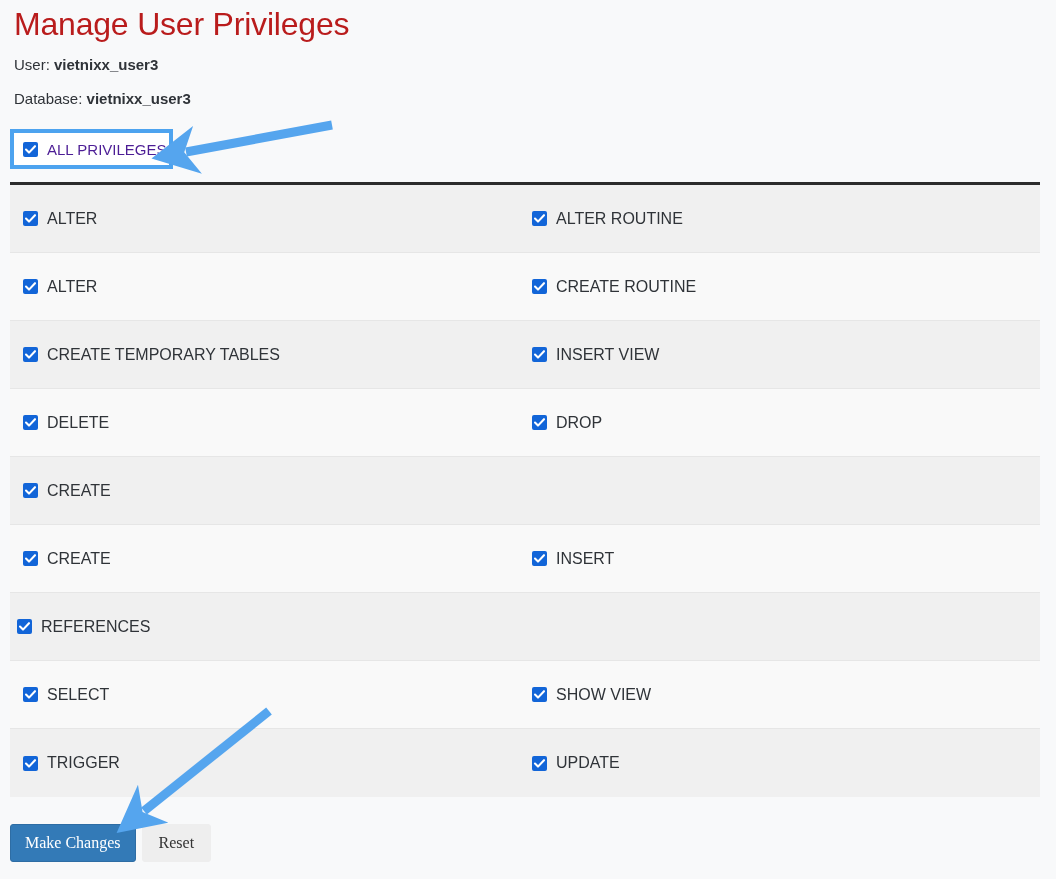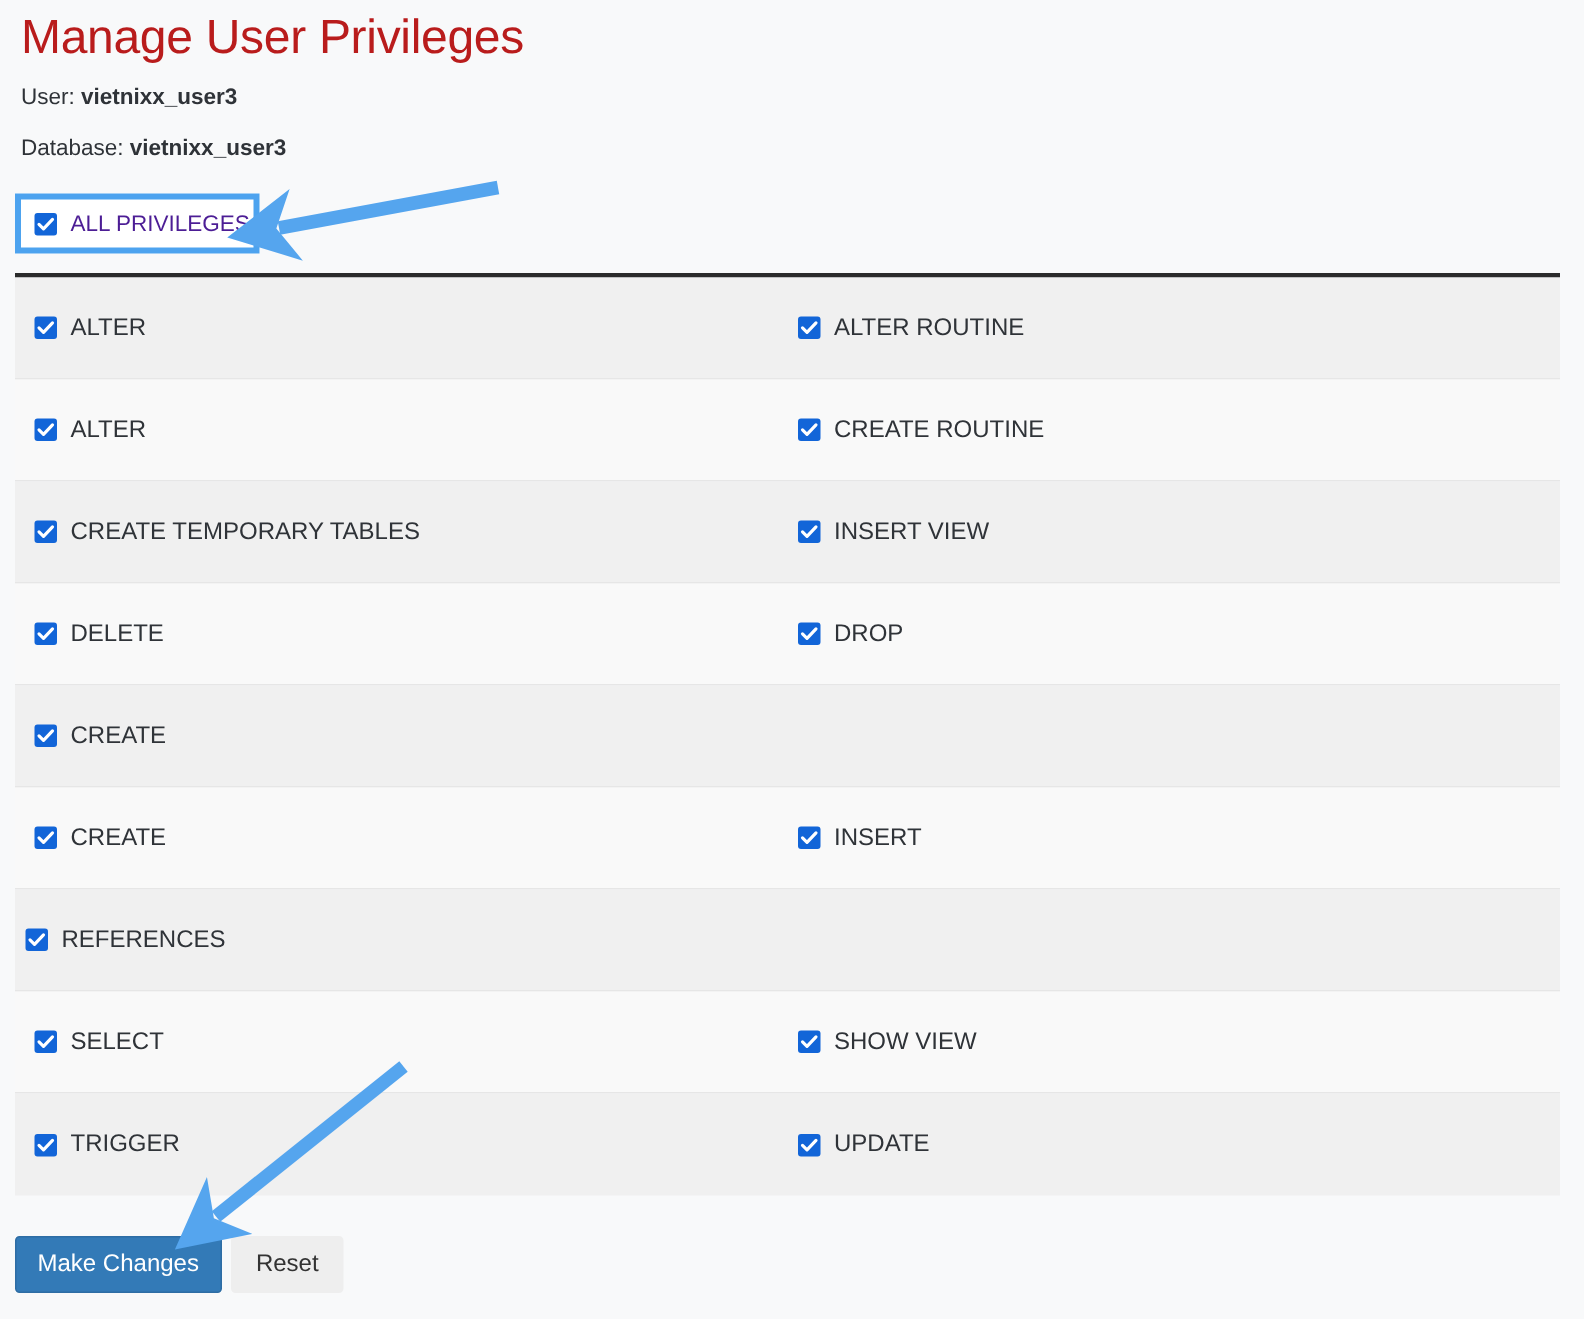--- a/index.html
+++ b/index.html
@@ -130,7 +130,7 @@
     gap: 6px;
   }
   .btn {
-    font-family: Liberation Sans, sans-serif;
+    font-family: Liberation Serif, serif;
     font-size: 16px;
     line-height: 18px;
     border-radius: 3px;

